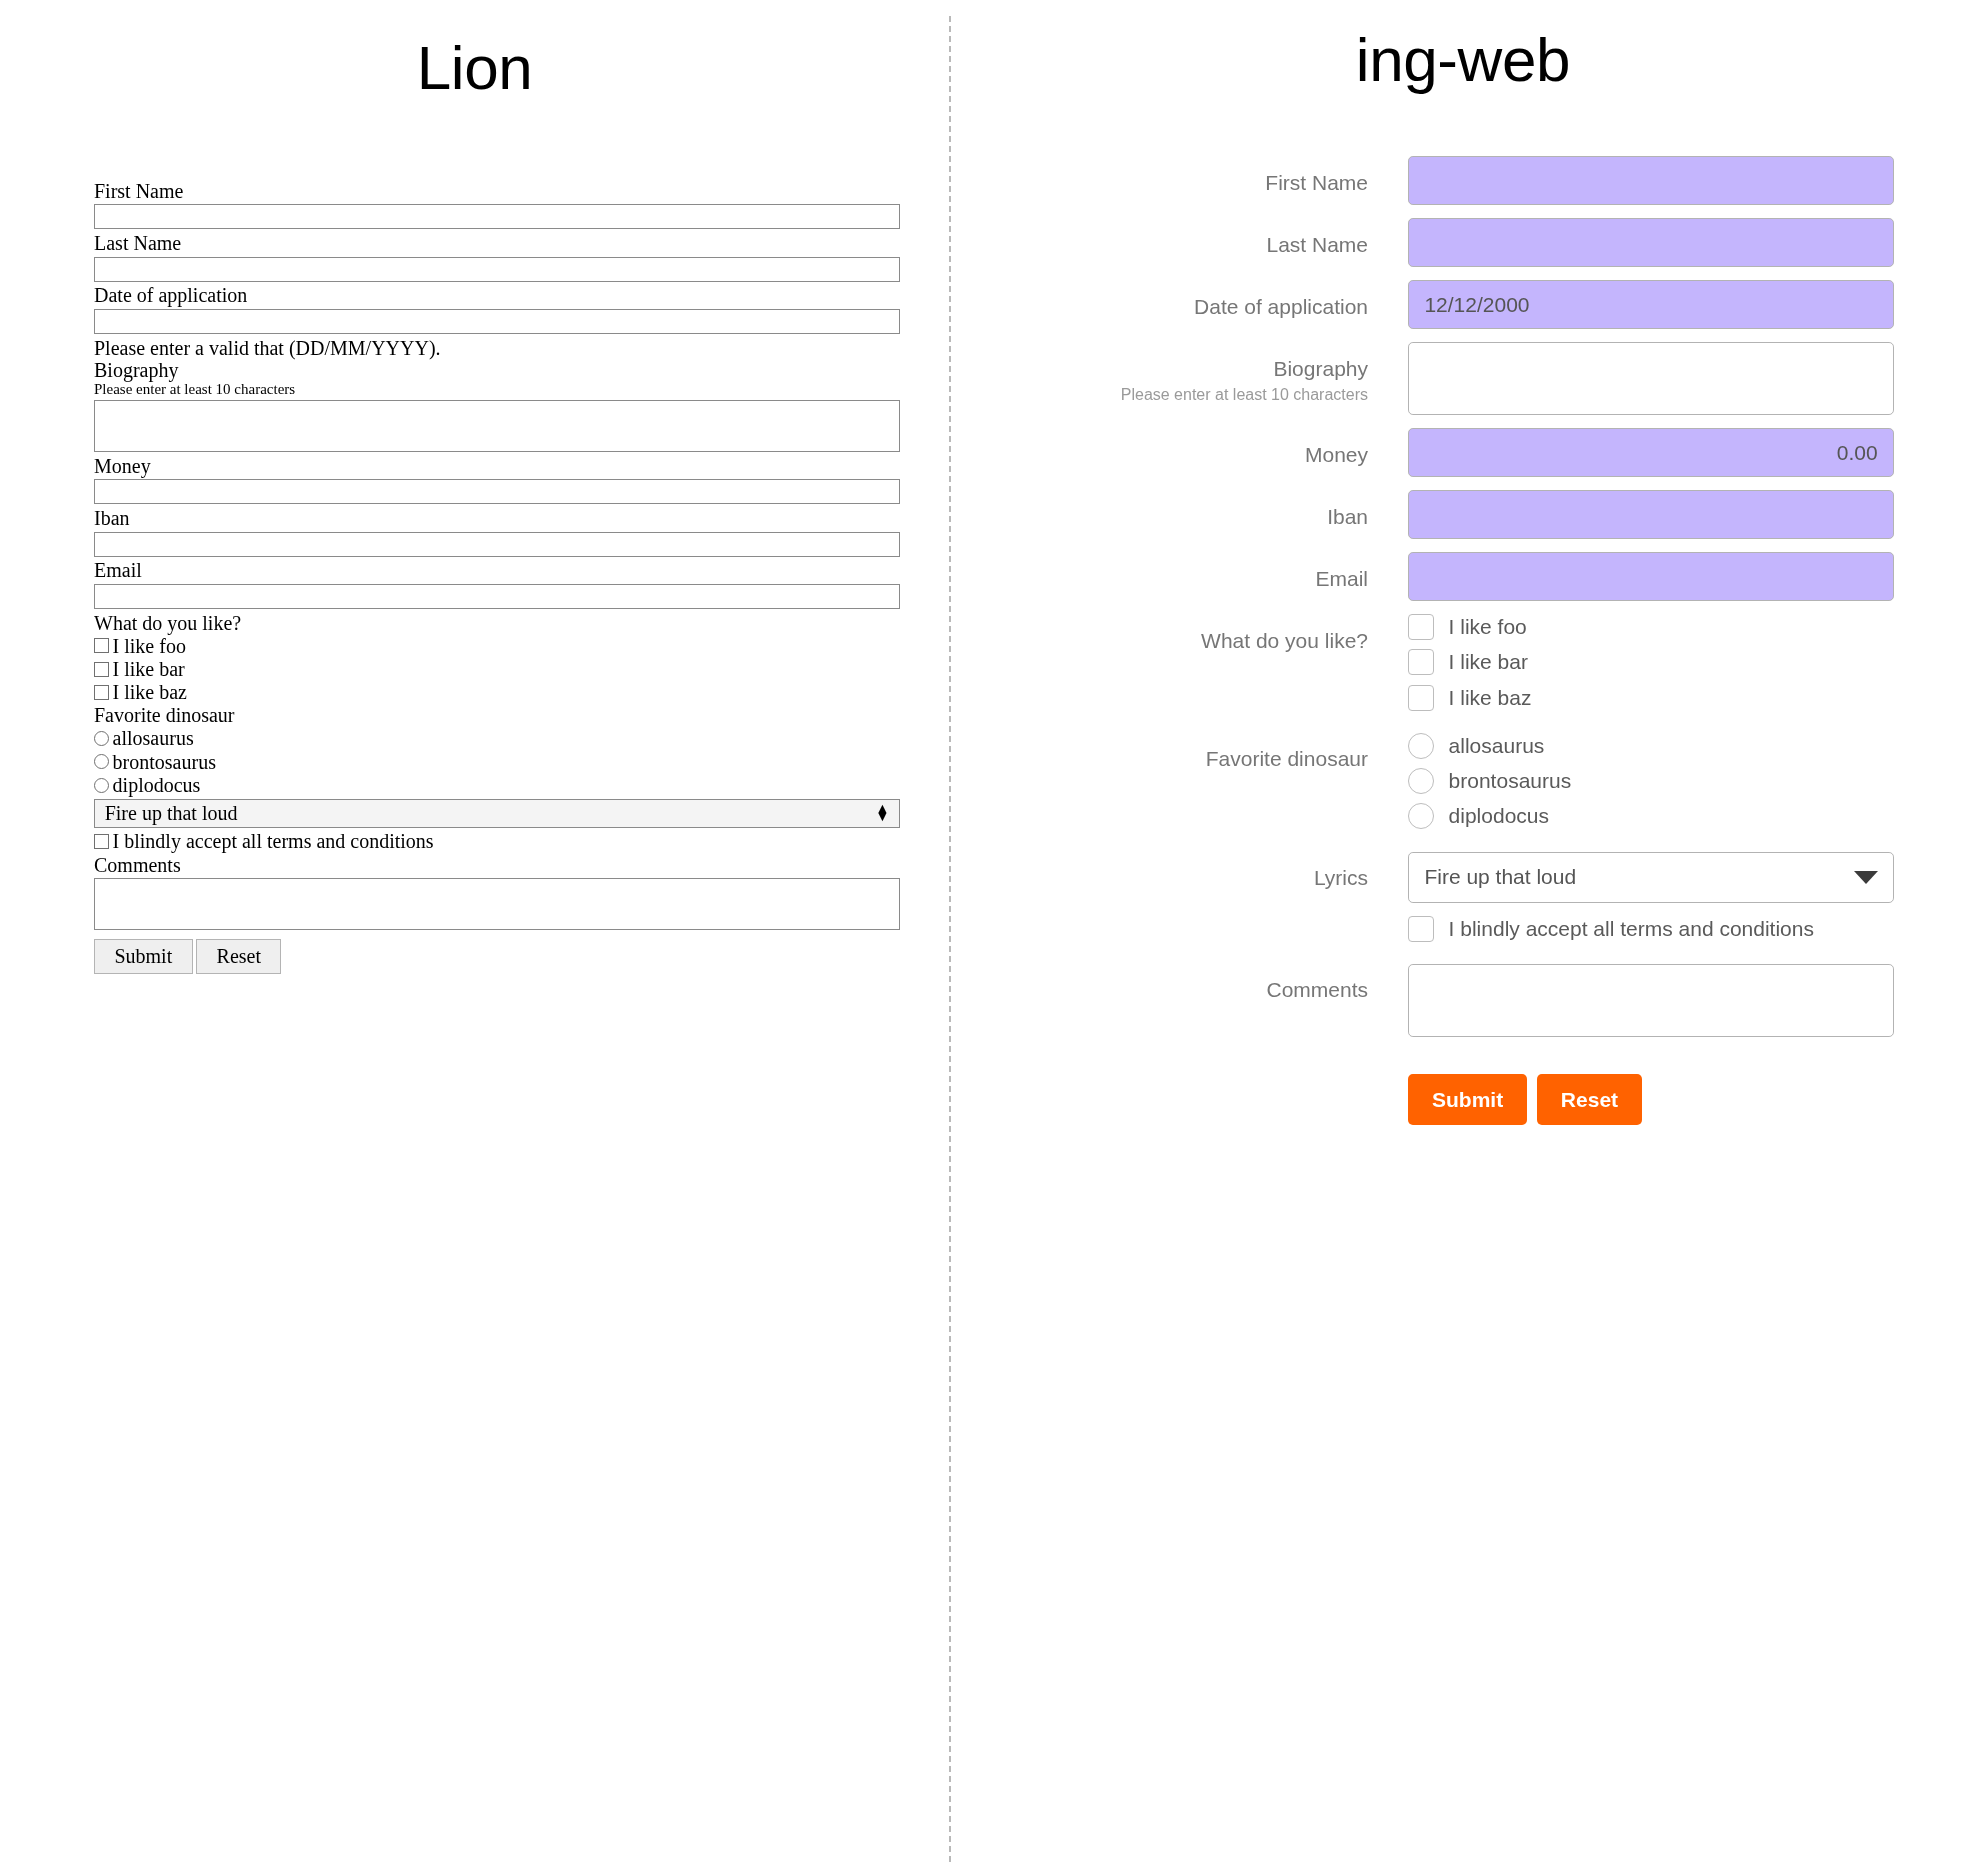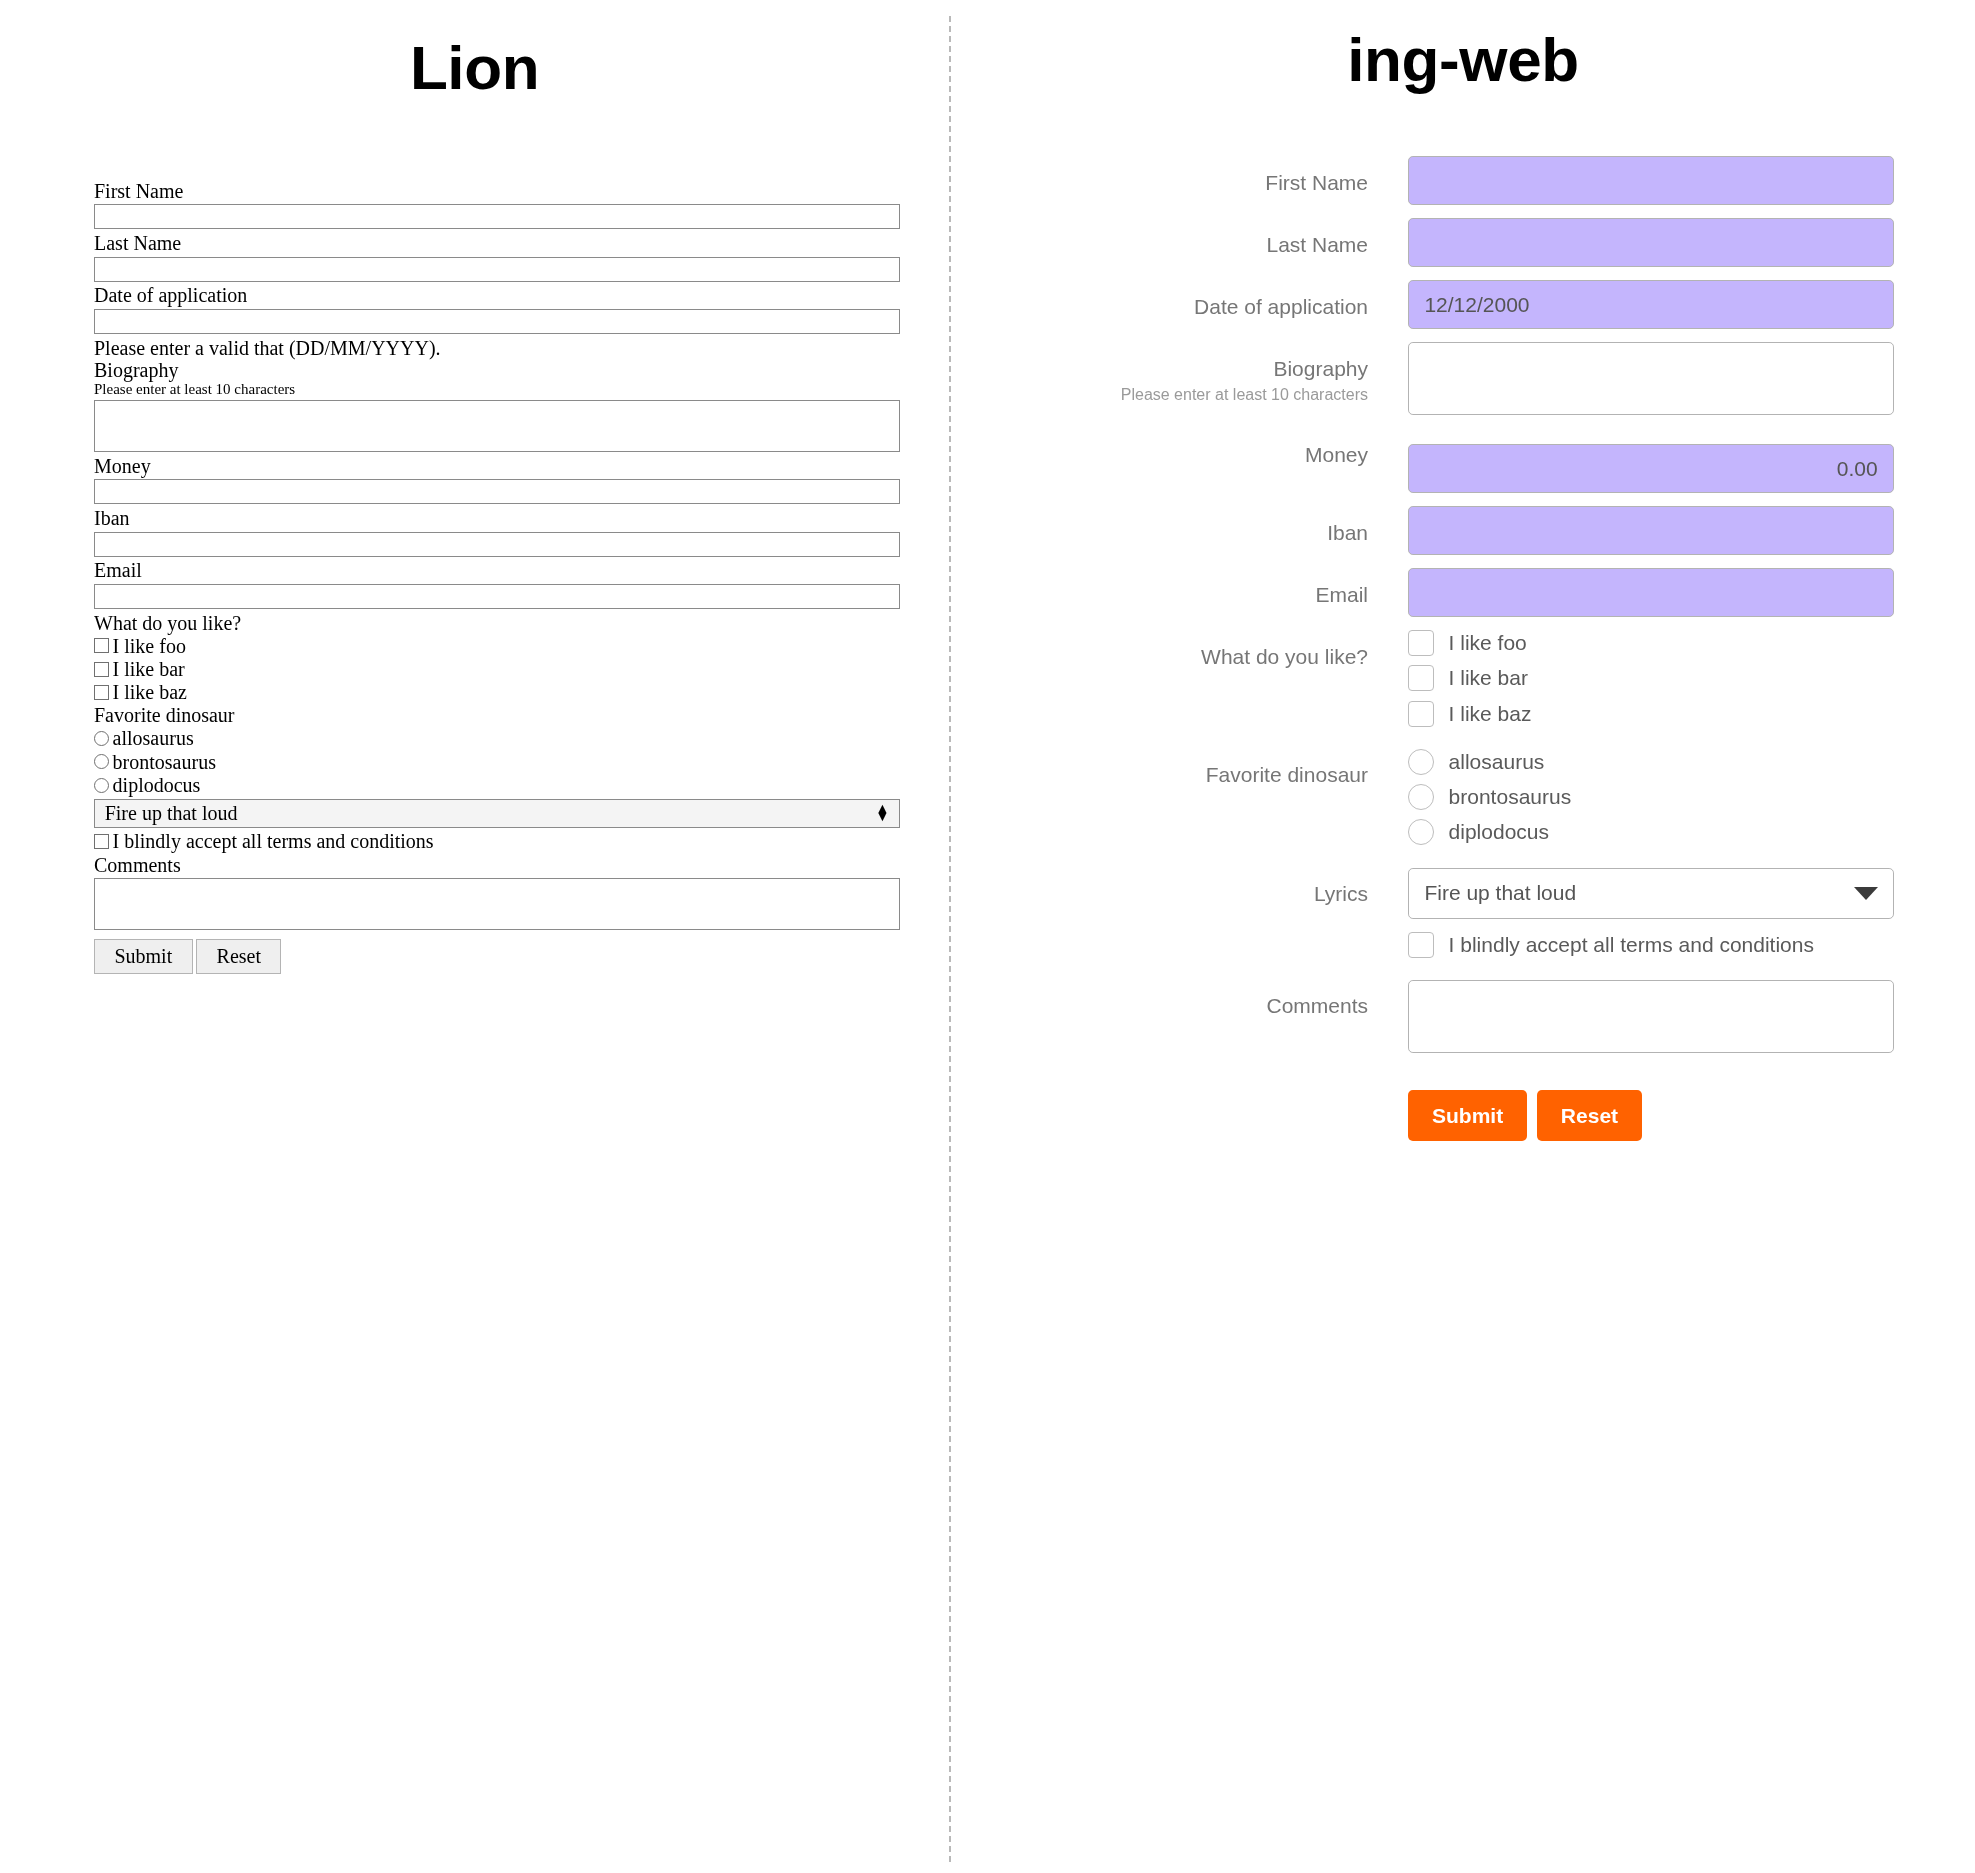--- a/index.html
+++ b/index.html
@@ -41,7 +41,7 @@
 
   
   .pane-title {
-    font-weight: bold;
+    font-weight: normal;
     text-align: center;
     color: #000000;
     letter-spacing: -0.4px;

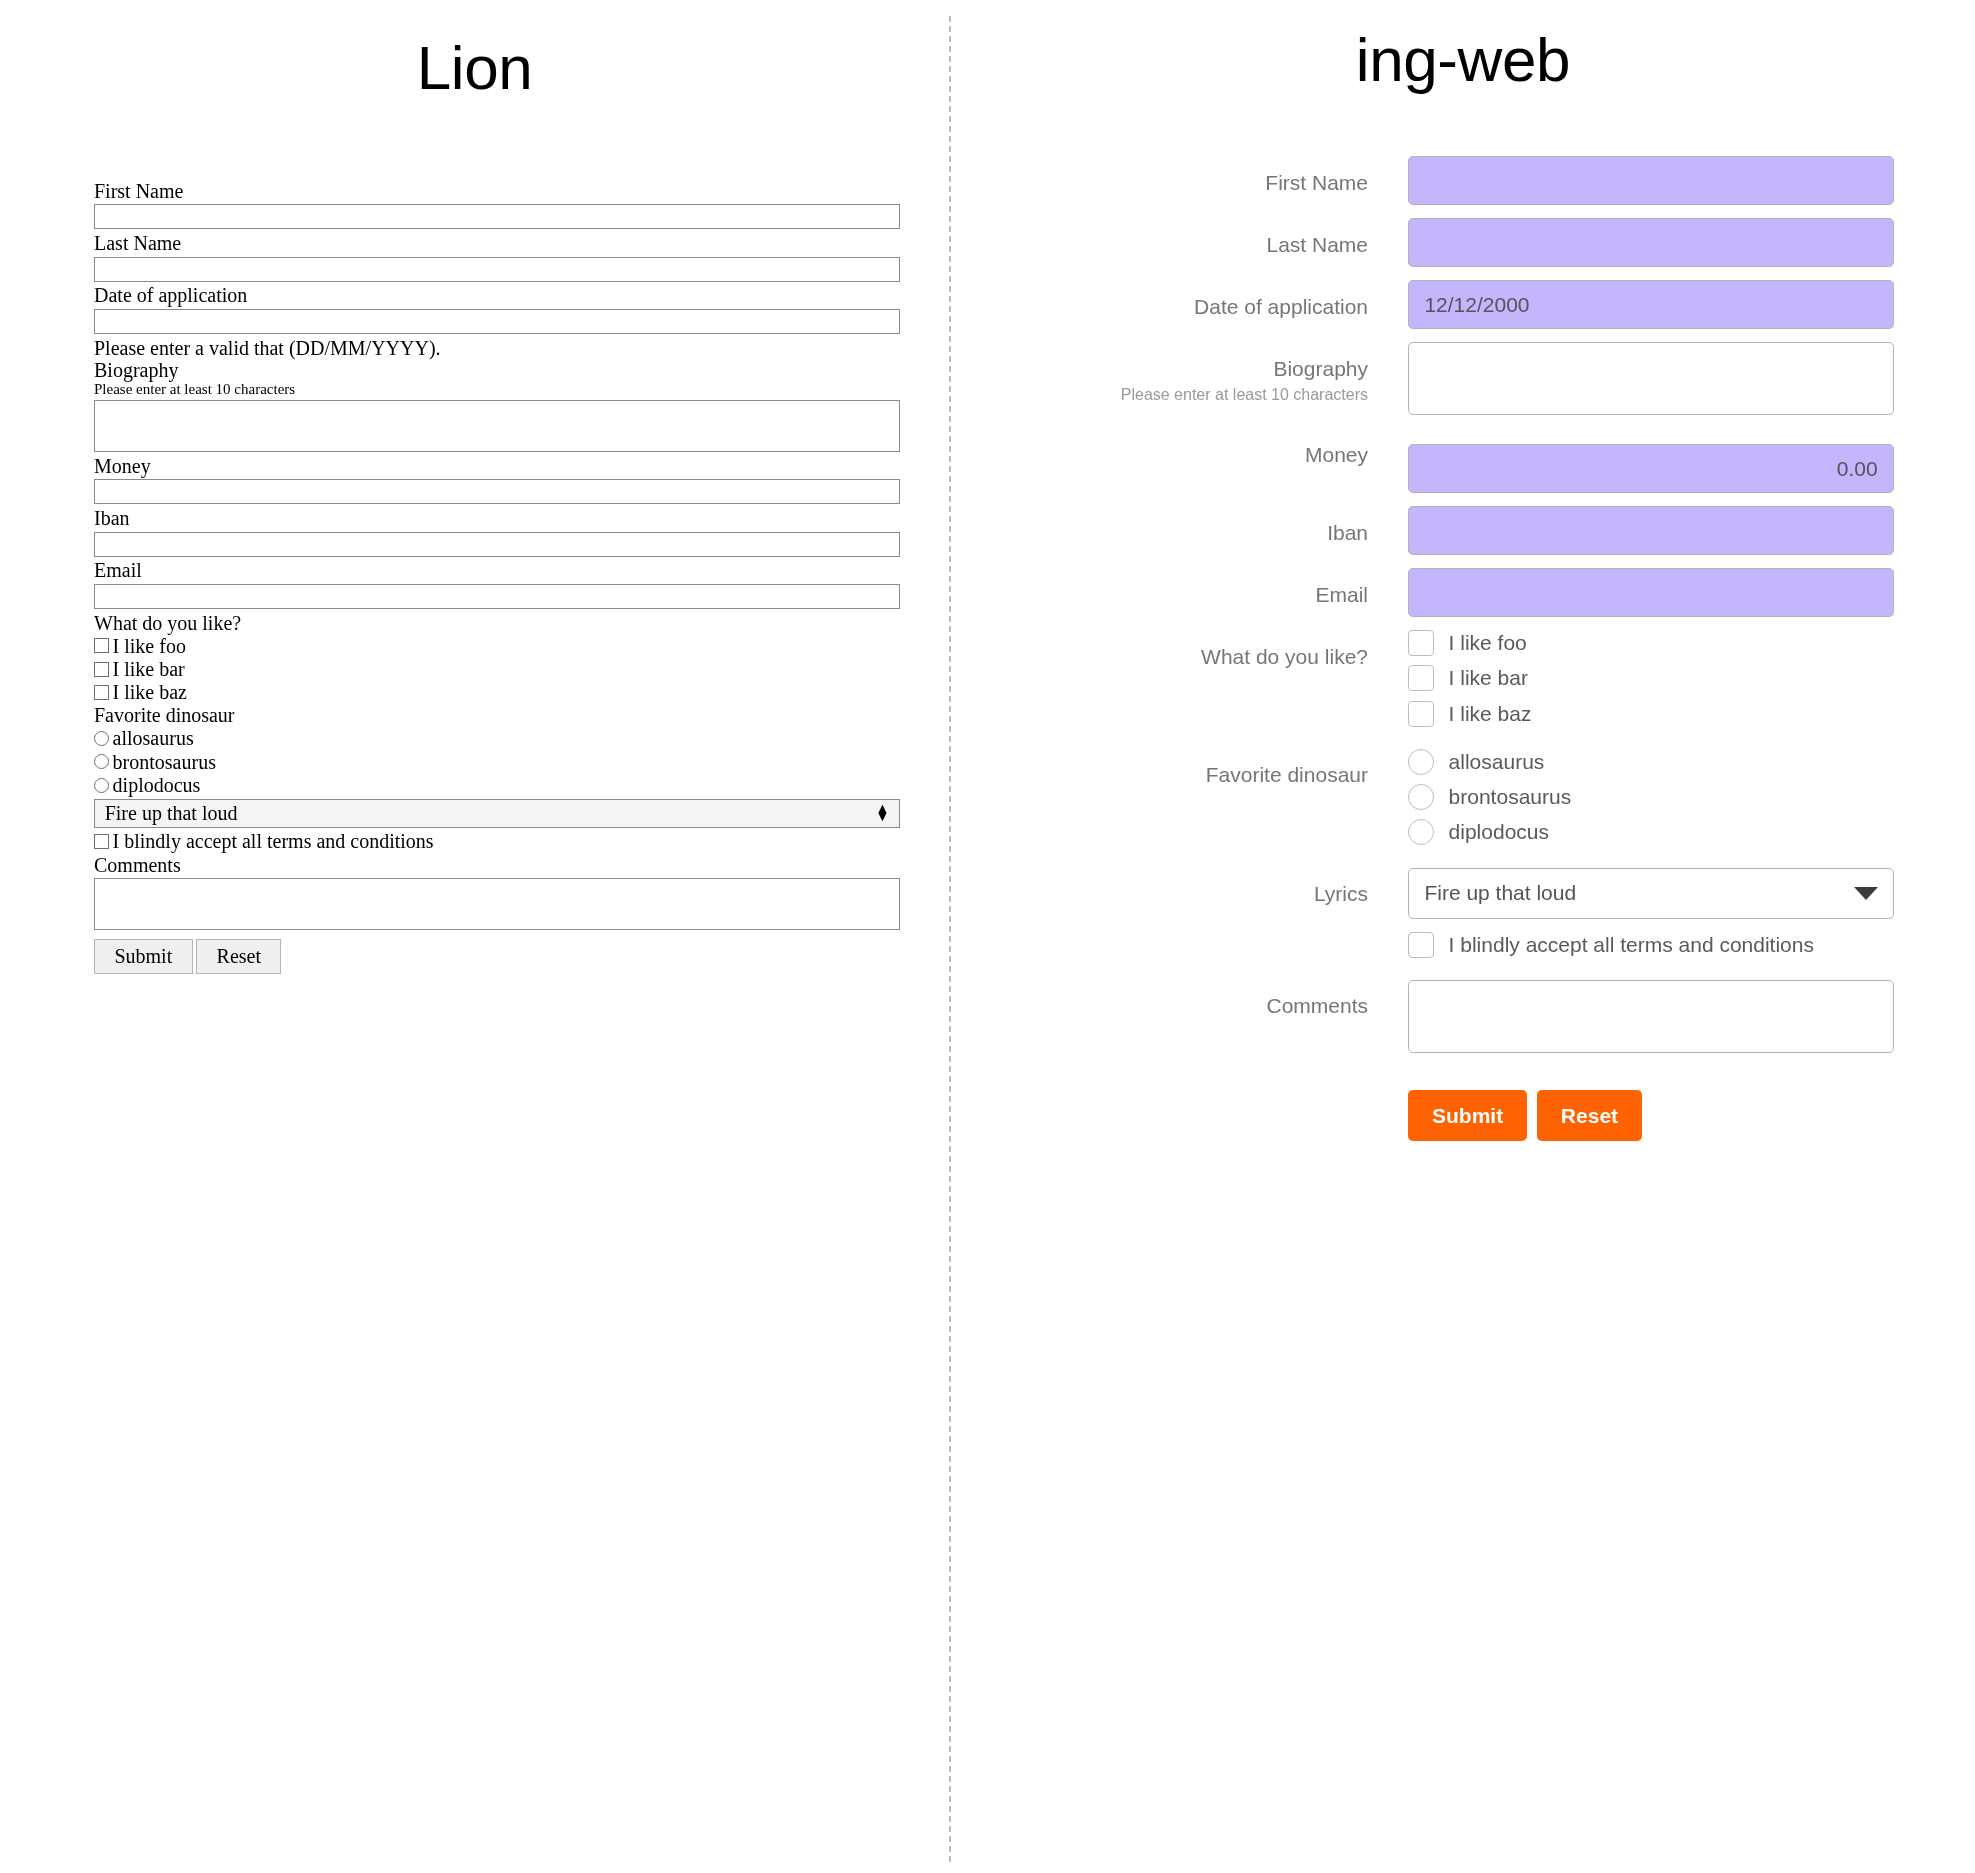--- a/index.html
+++ b/index.html
@@ -204,7 +204,7 @@
     font-size: 21px;
     color: #555555;
   }
-  .ing-input.right-align { justify-content: flex-end; margin-top: 16px; }
+  .ing-input.right-align { justify-content: flex-end; }
   .ing-textarea {
     width: 486px;
     height: 73px;

